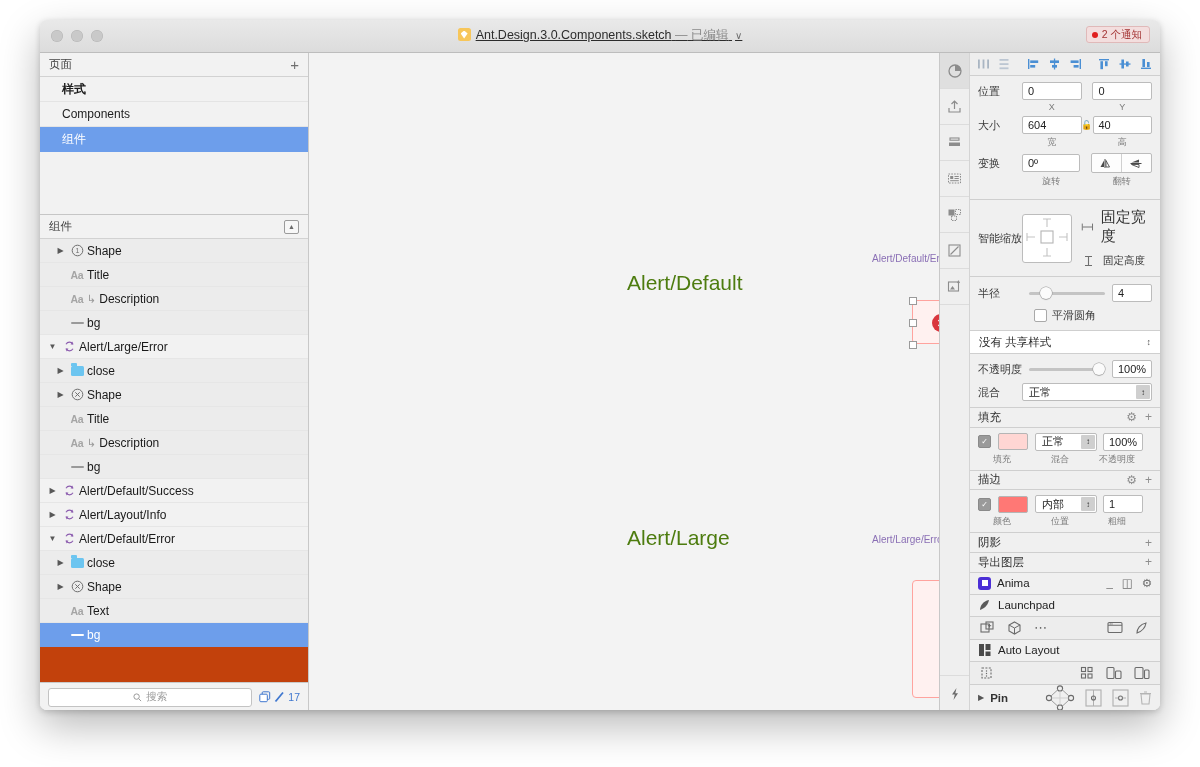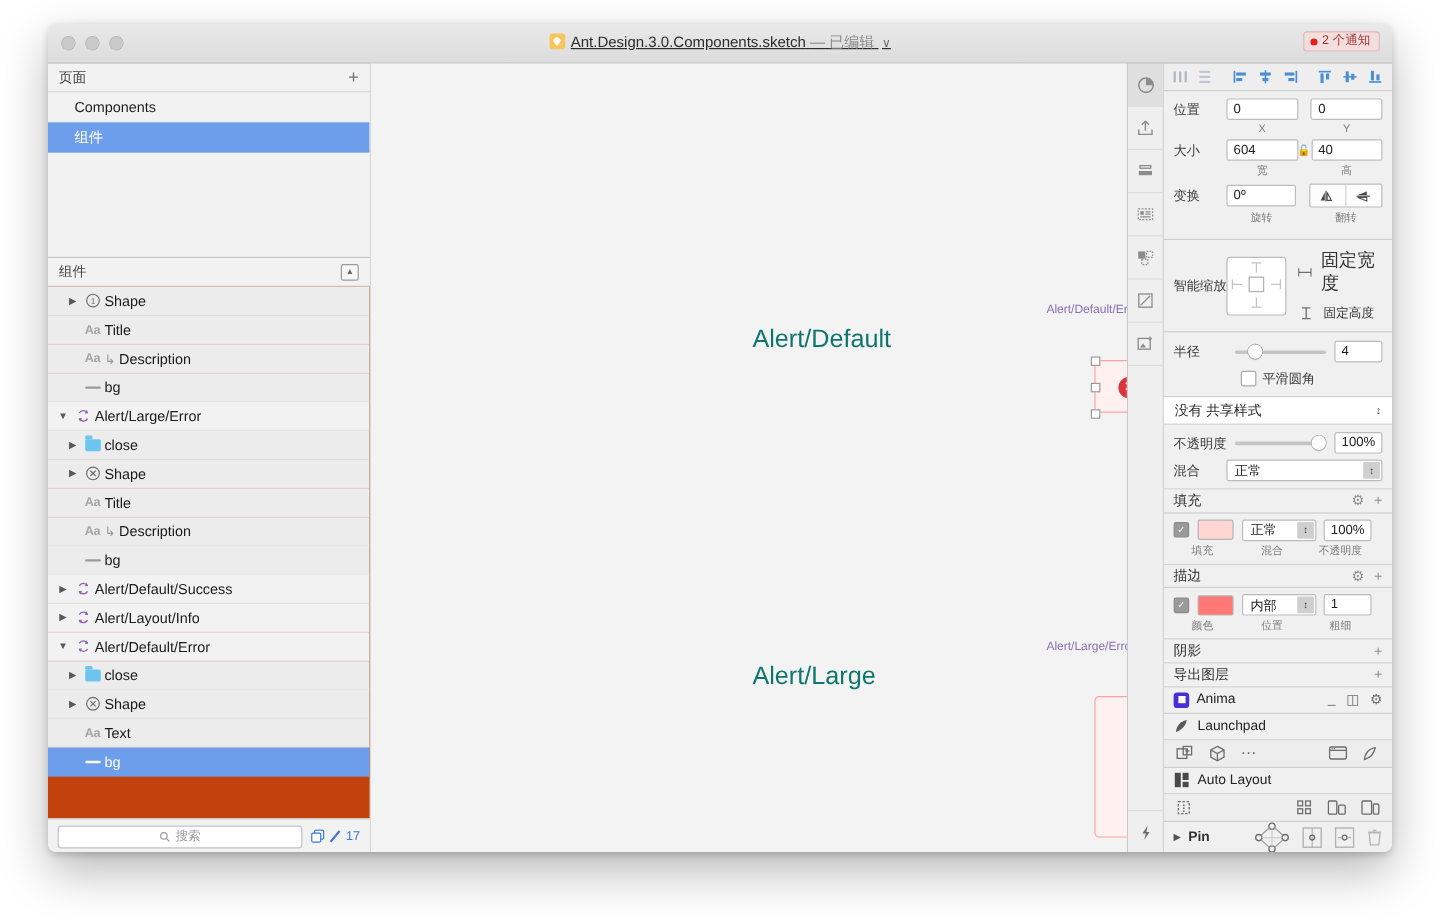--- a/index.html
+++ b/index.html
@@ -159,6 +159,9 @@
         <span class="plus">+</span>
       </div>
       <div class="pages">
+        <div class="page-row bold">
+            <span>样式</span>
+          </div>
         <div class="page-row">
             <span>Components</span>
           </div>

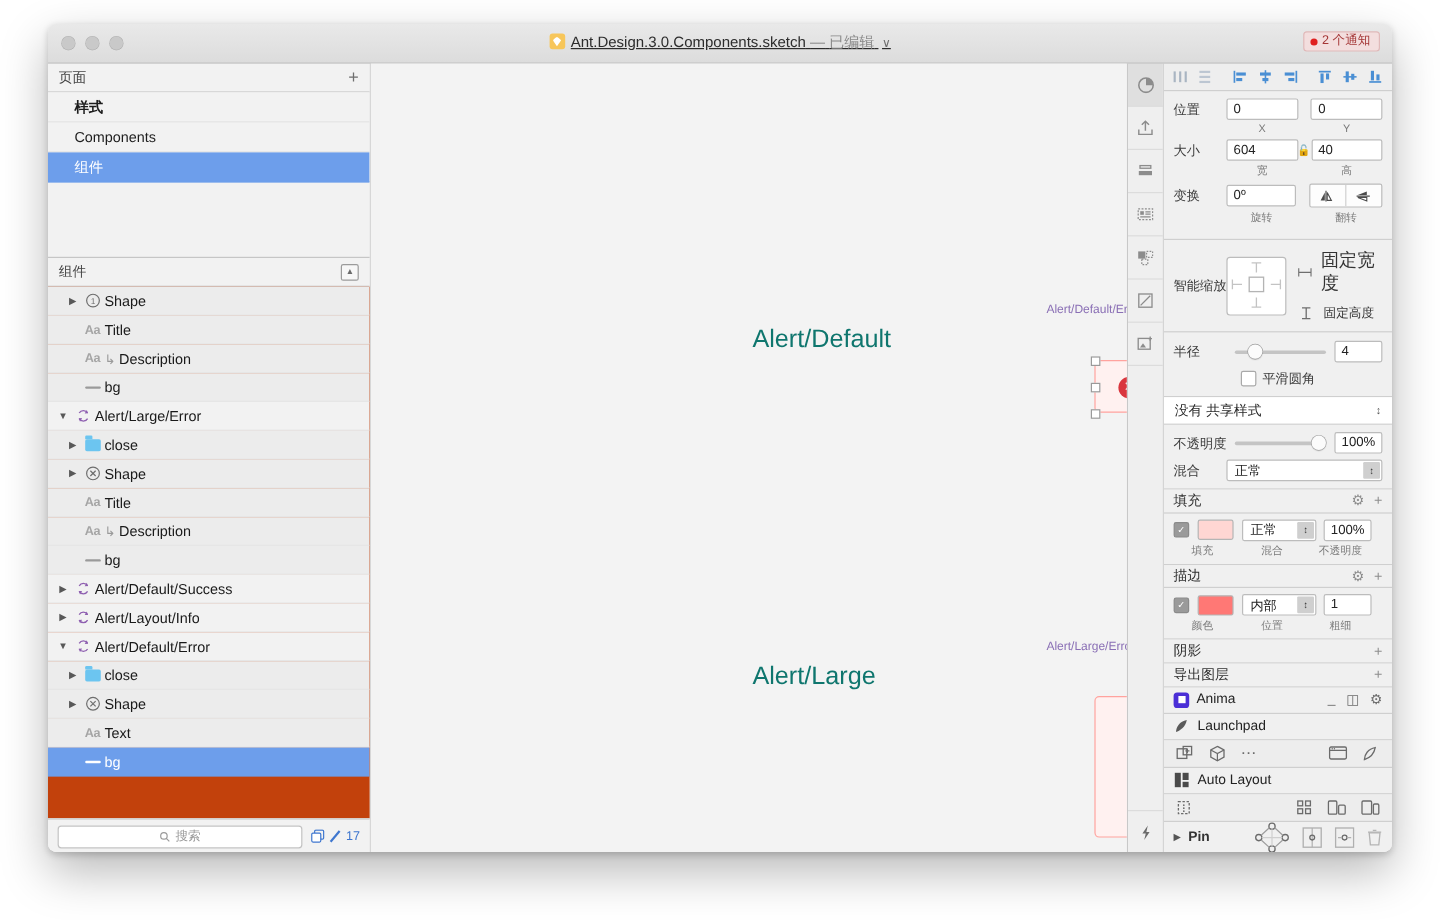--- a/index.html
+++ b/index.html
@@ -68,7 +68,7 @@
 
   
   .artlabel{position:absolute;font-size:10px;color:#8a6fb5;}
-  .arttitle{position:absolute;font-size:21px;color:#0f766e;}
+  .arttitle{position:absolute;font-size:21px;color:#4d7c0f;}
   .alert{position:absolute;background:#fff1f0;border:1px solid #ffa39e;border-radius:4px;box-sizing:border-box;}
   .alert .ic{position:absolute;}
   .a-sm{left:603px;top:247px;width:360px;height:44px;}

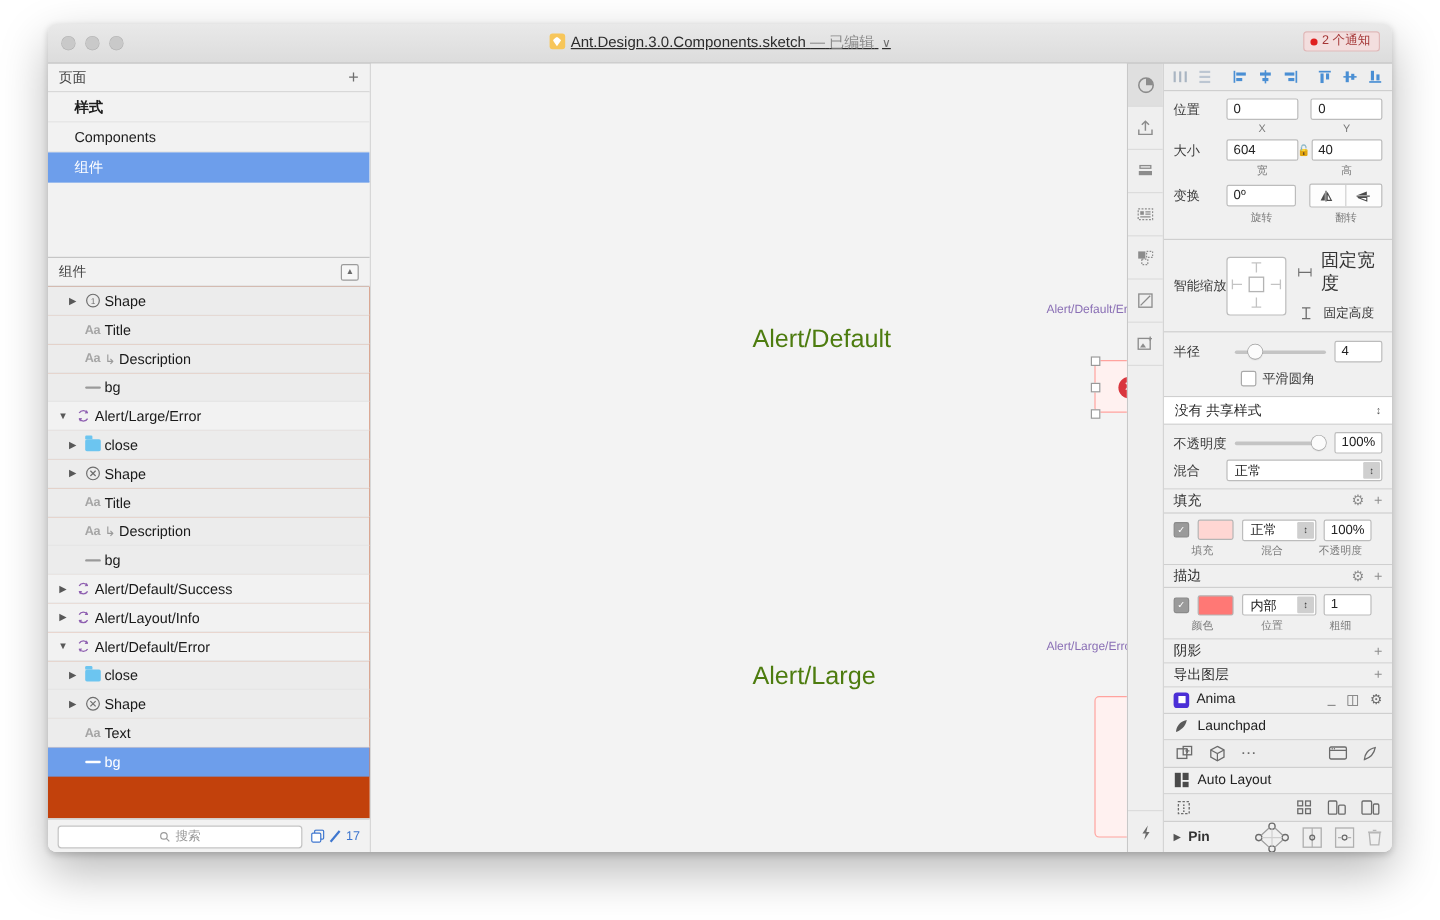--- a/index.html
+++ b/index.html
@@ -359,7 +359,7 @@
       <div class="handle" style="left:600px;top:266px;"></div>
       <div class="handle" style="left:600px;top:288px;"></div>
 
-      <div class="arttitle" style="left:318px;top:499px;">Alert/Large</div>
+      <div class="arttitle" style="left:318px;top:473px;">Alert/Large</div>
       <div class="artlabel" style="left:563px;top:481px;">Alert/Large/Error</div>
       <div class="alert a-lg">
         

